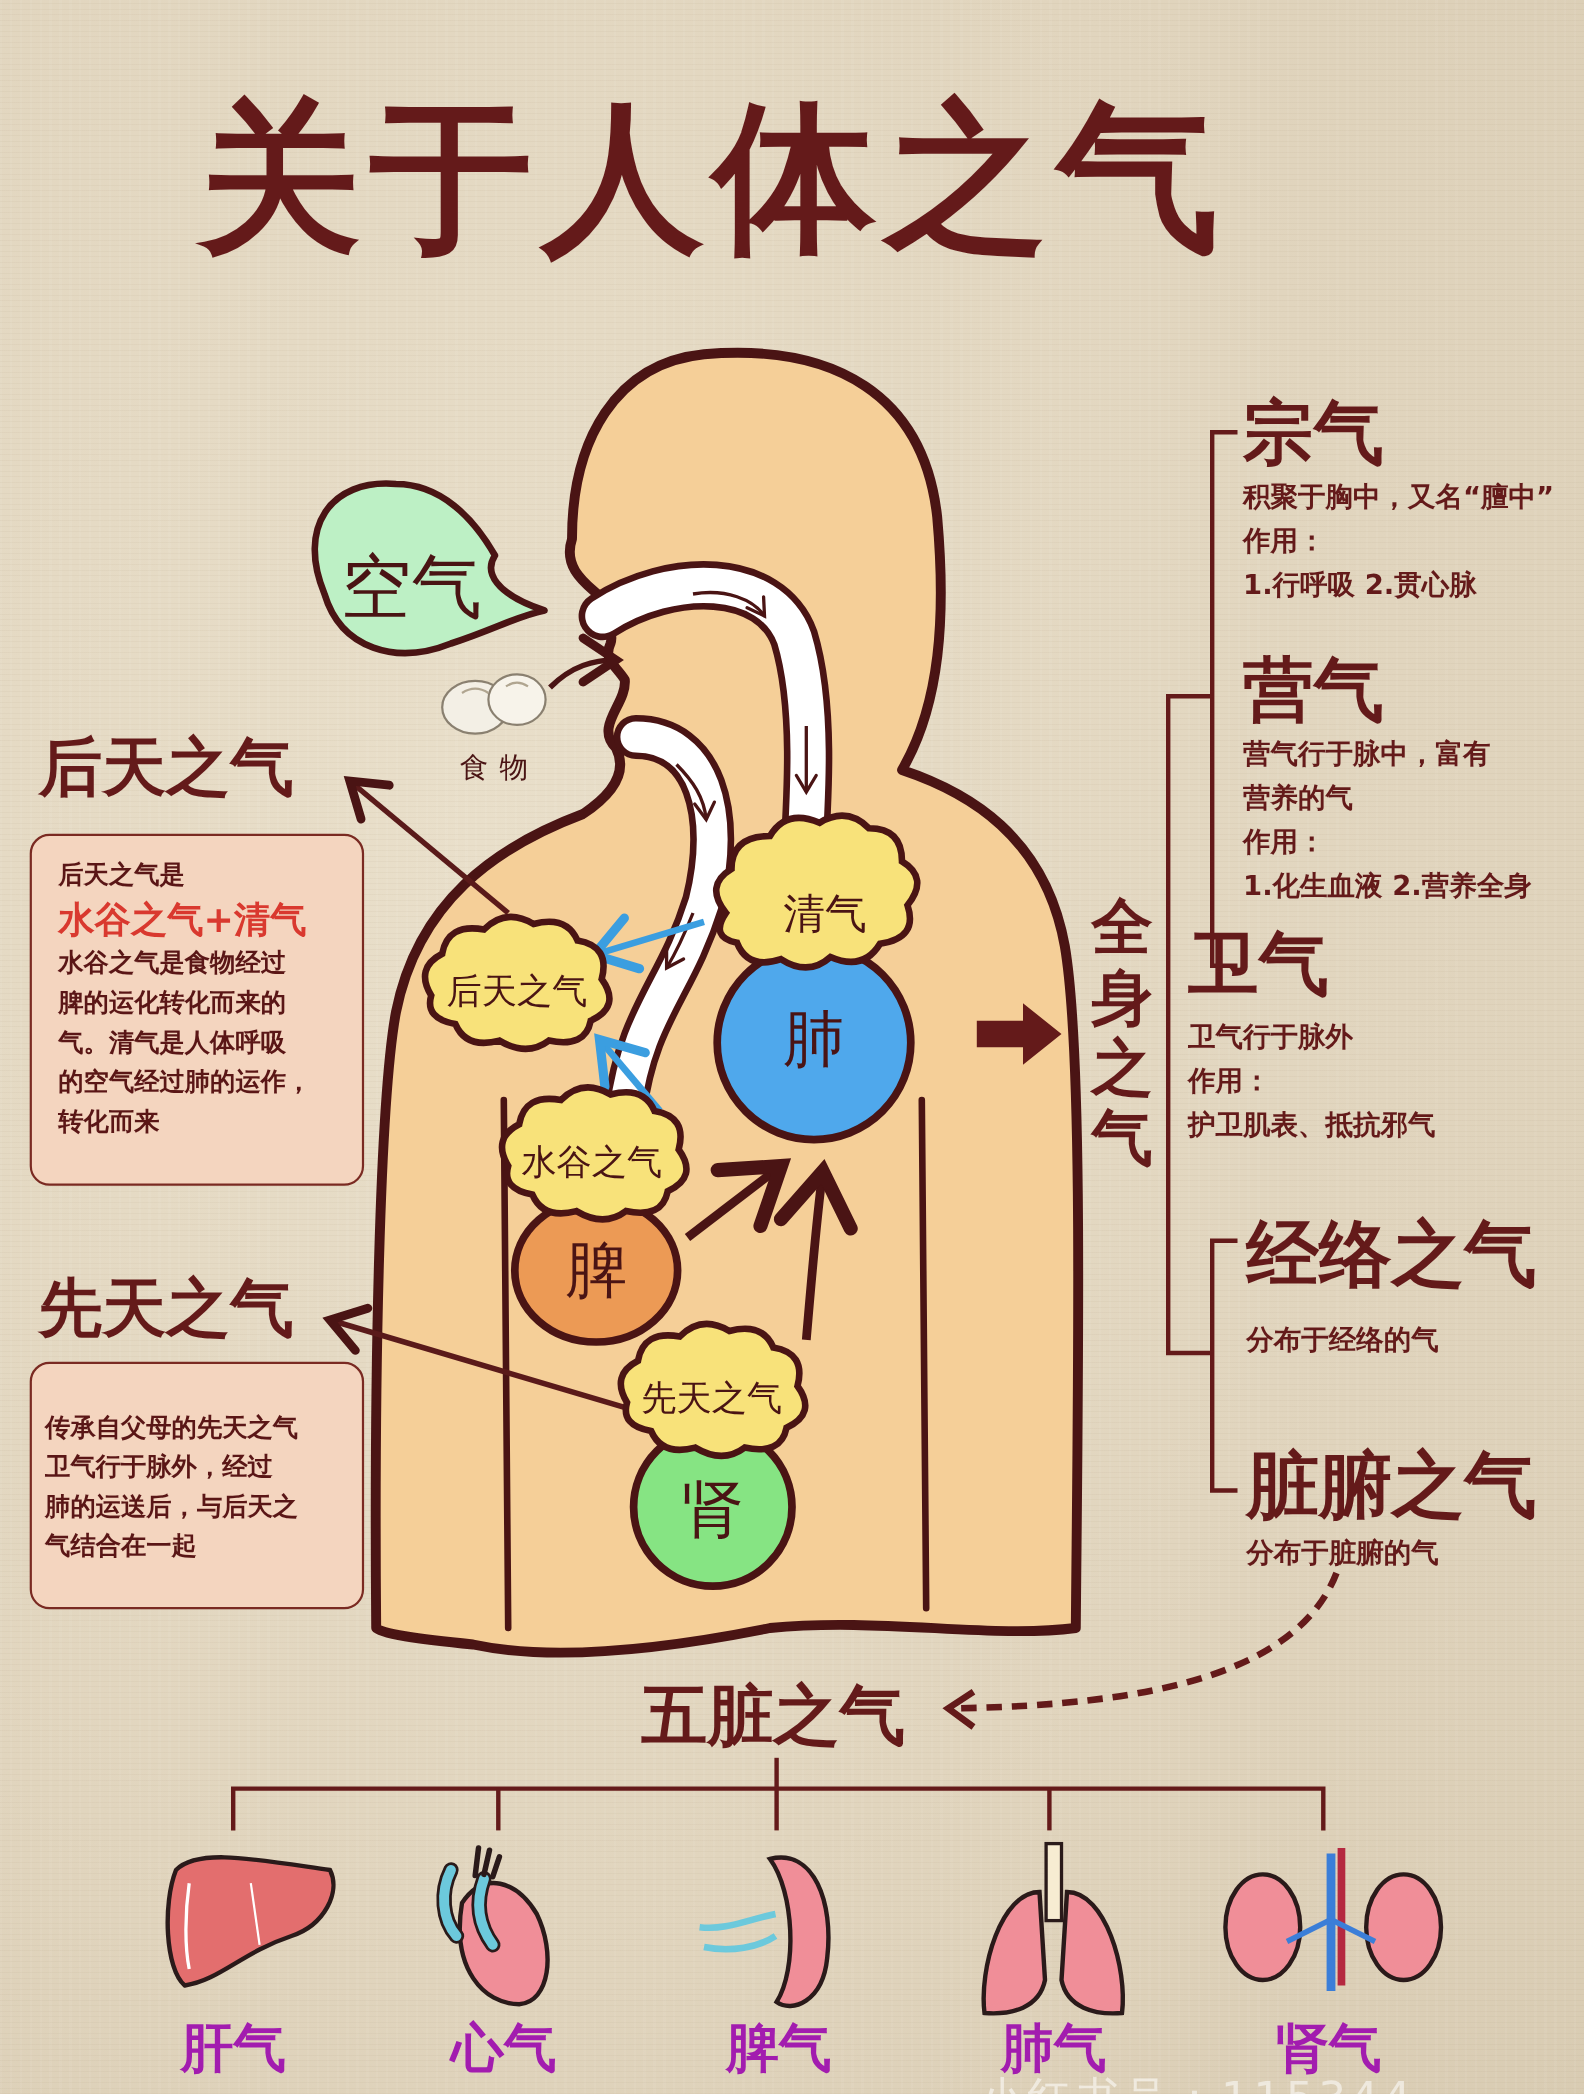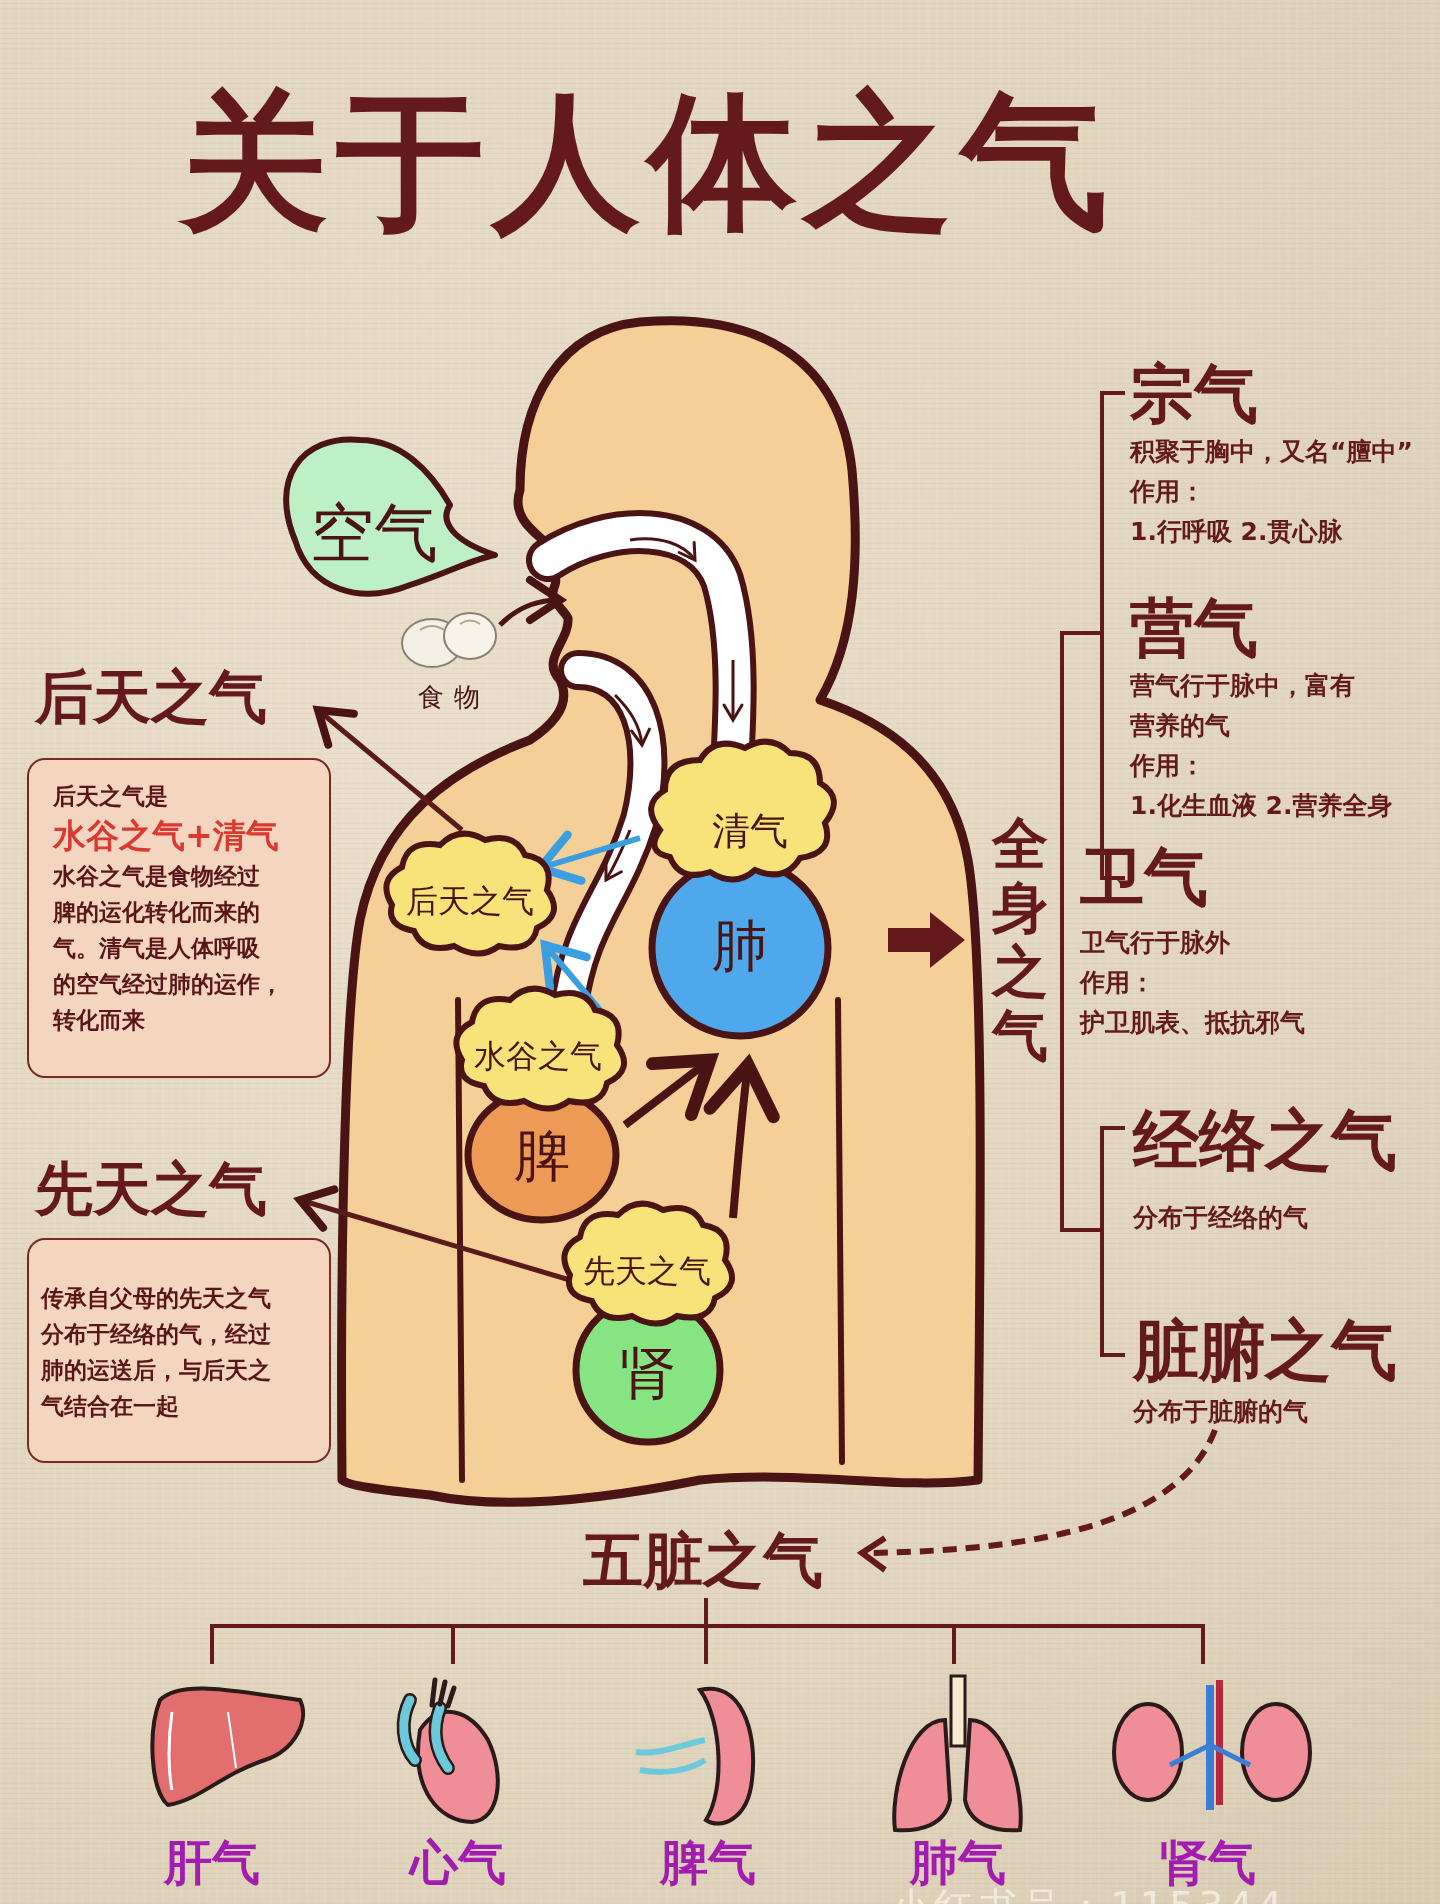--- a/index.html
+++ b/index.html
@@ -189,7 +189,7 @@
 <div class="abs heading-l" style="left:35px;top:1160px;">先天之气</div>
 <div class="abs infobox" style="left:27px;top:1238px;width:304px;height:225px;padding-top:40px;">
   <div>传承自父母的先天之气</div>
-  <div>分布于经络的气，经过</div>
+  <div>卫气行于脉外，经过</div>
   <div>肺的运送后，与后天之</div>
   <div>气结合在一起</div>
 </div>

